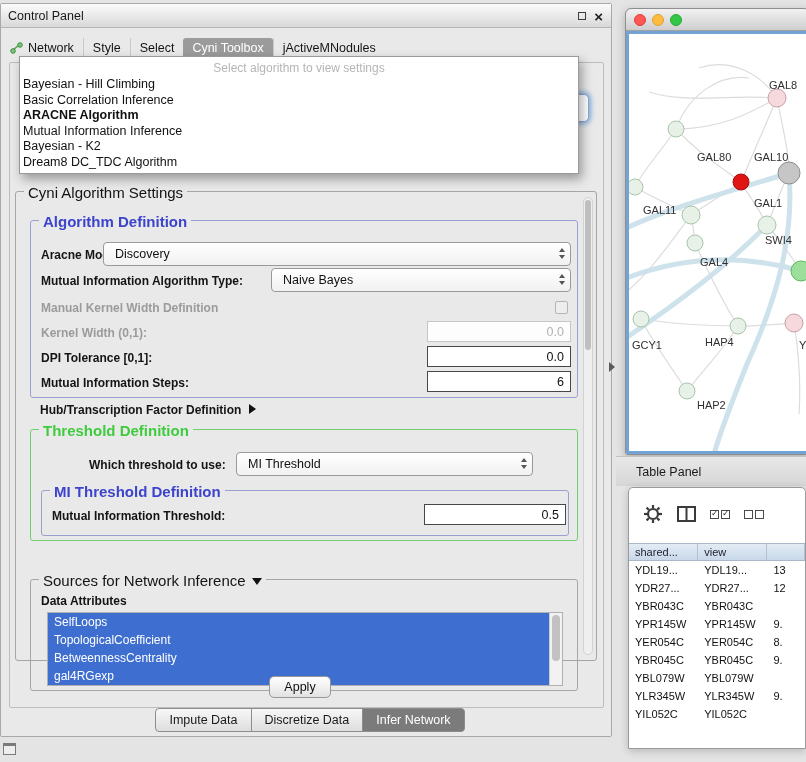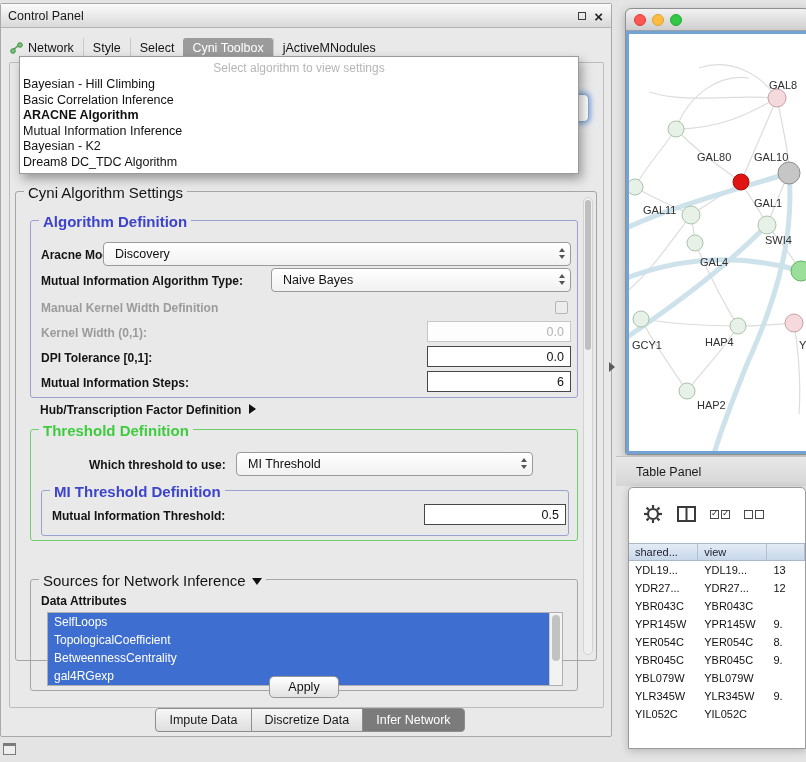--- a/index.html
+++ b/index.html
@@ -83,7 +83,7 @@
   .list-sb .thumb { position:absolute; left:2px; top:2px; width:8px; height:46px; background:#c2c2c2; border-radius:4px; }
   
   .apply-btn {
-    position:absolute; left:268px; top:672px; width:70px; height:22px;
+    position:absolute; left:268px; top:672px; width:62px; height:22px;
     background:linear-gradient(#ffffff,#e2e2e2); border:1px solid #979797; border-radius:5px;
     font-size:12.5px; text-align:center; line-height:20px; color:#111;
   }

